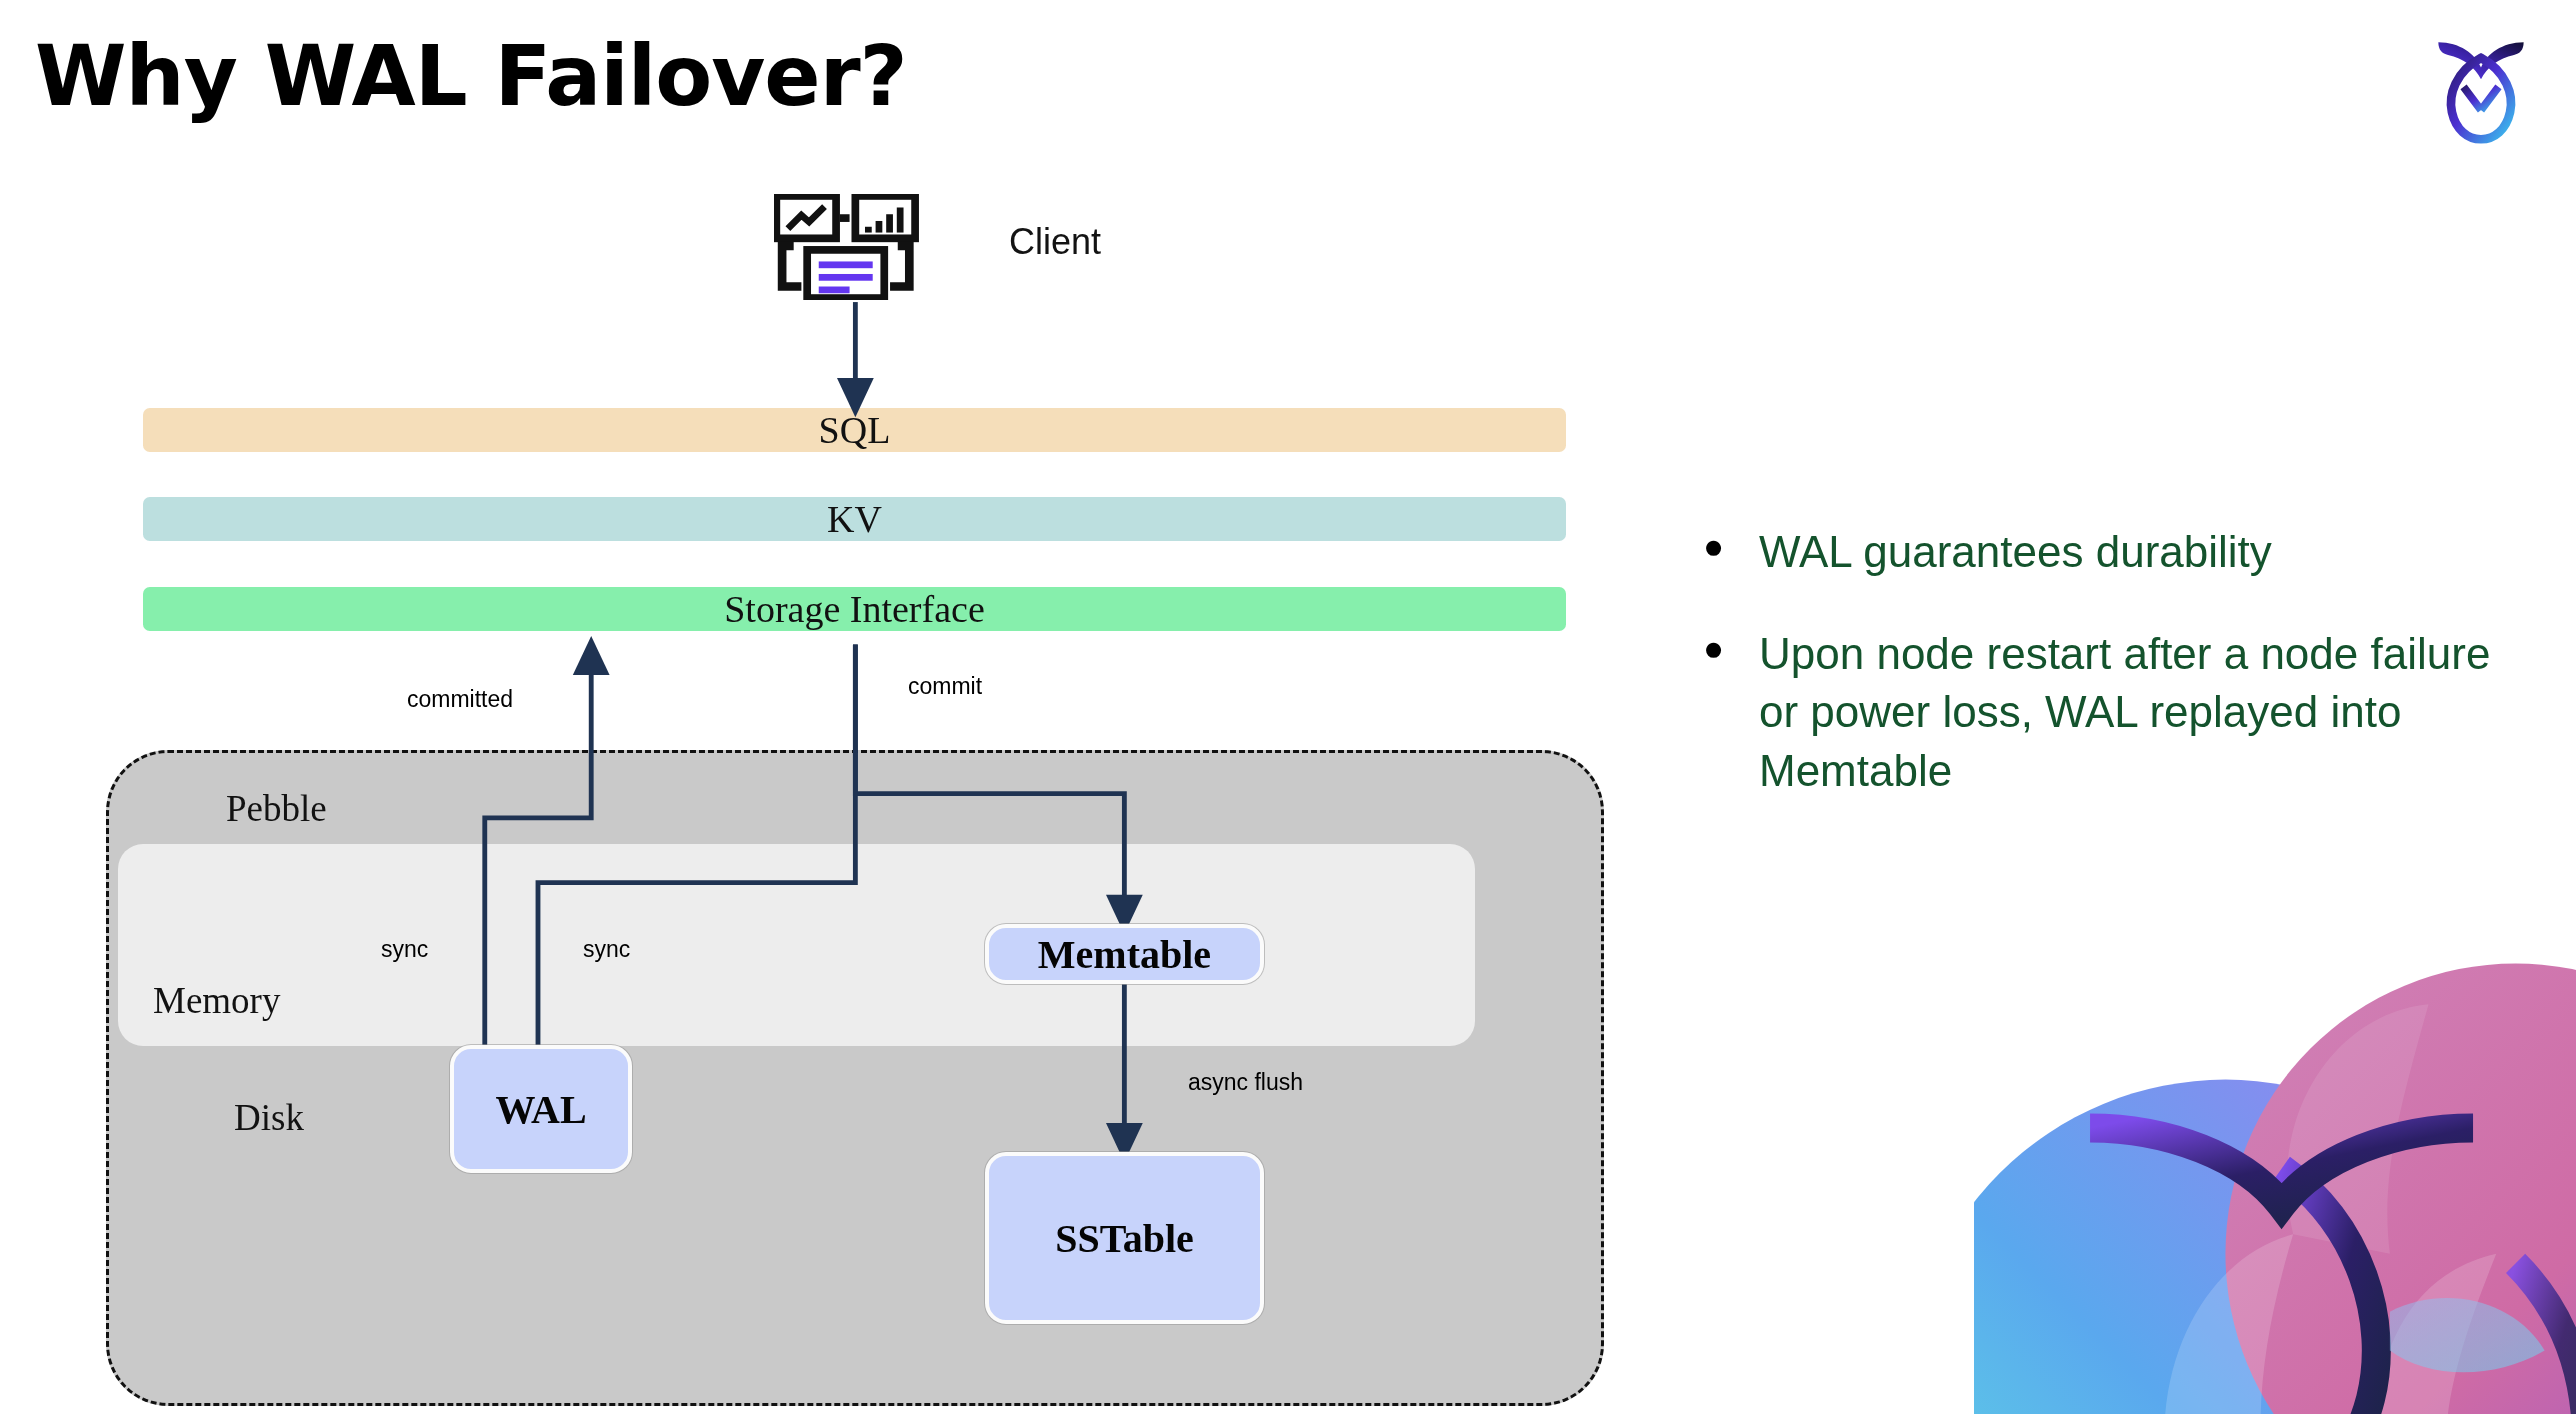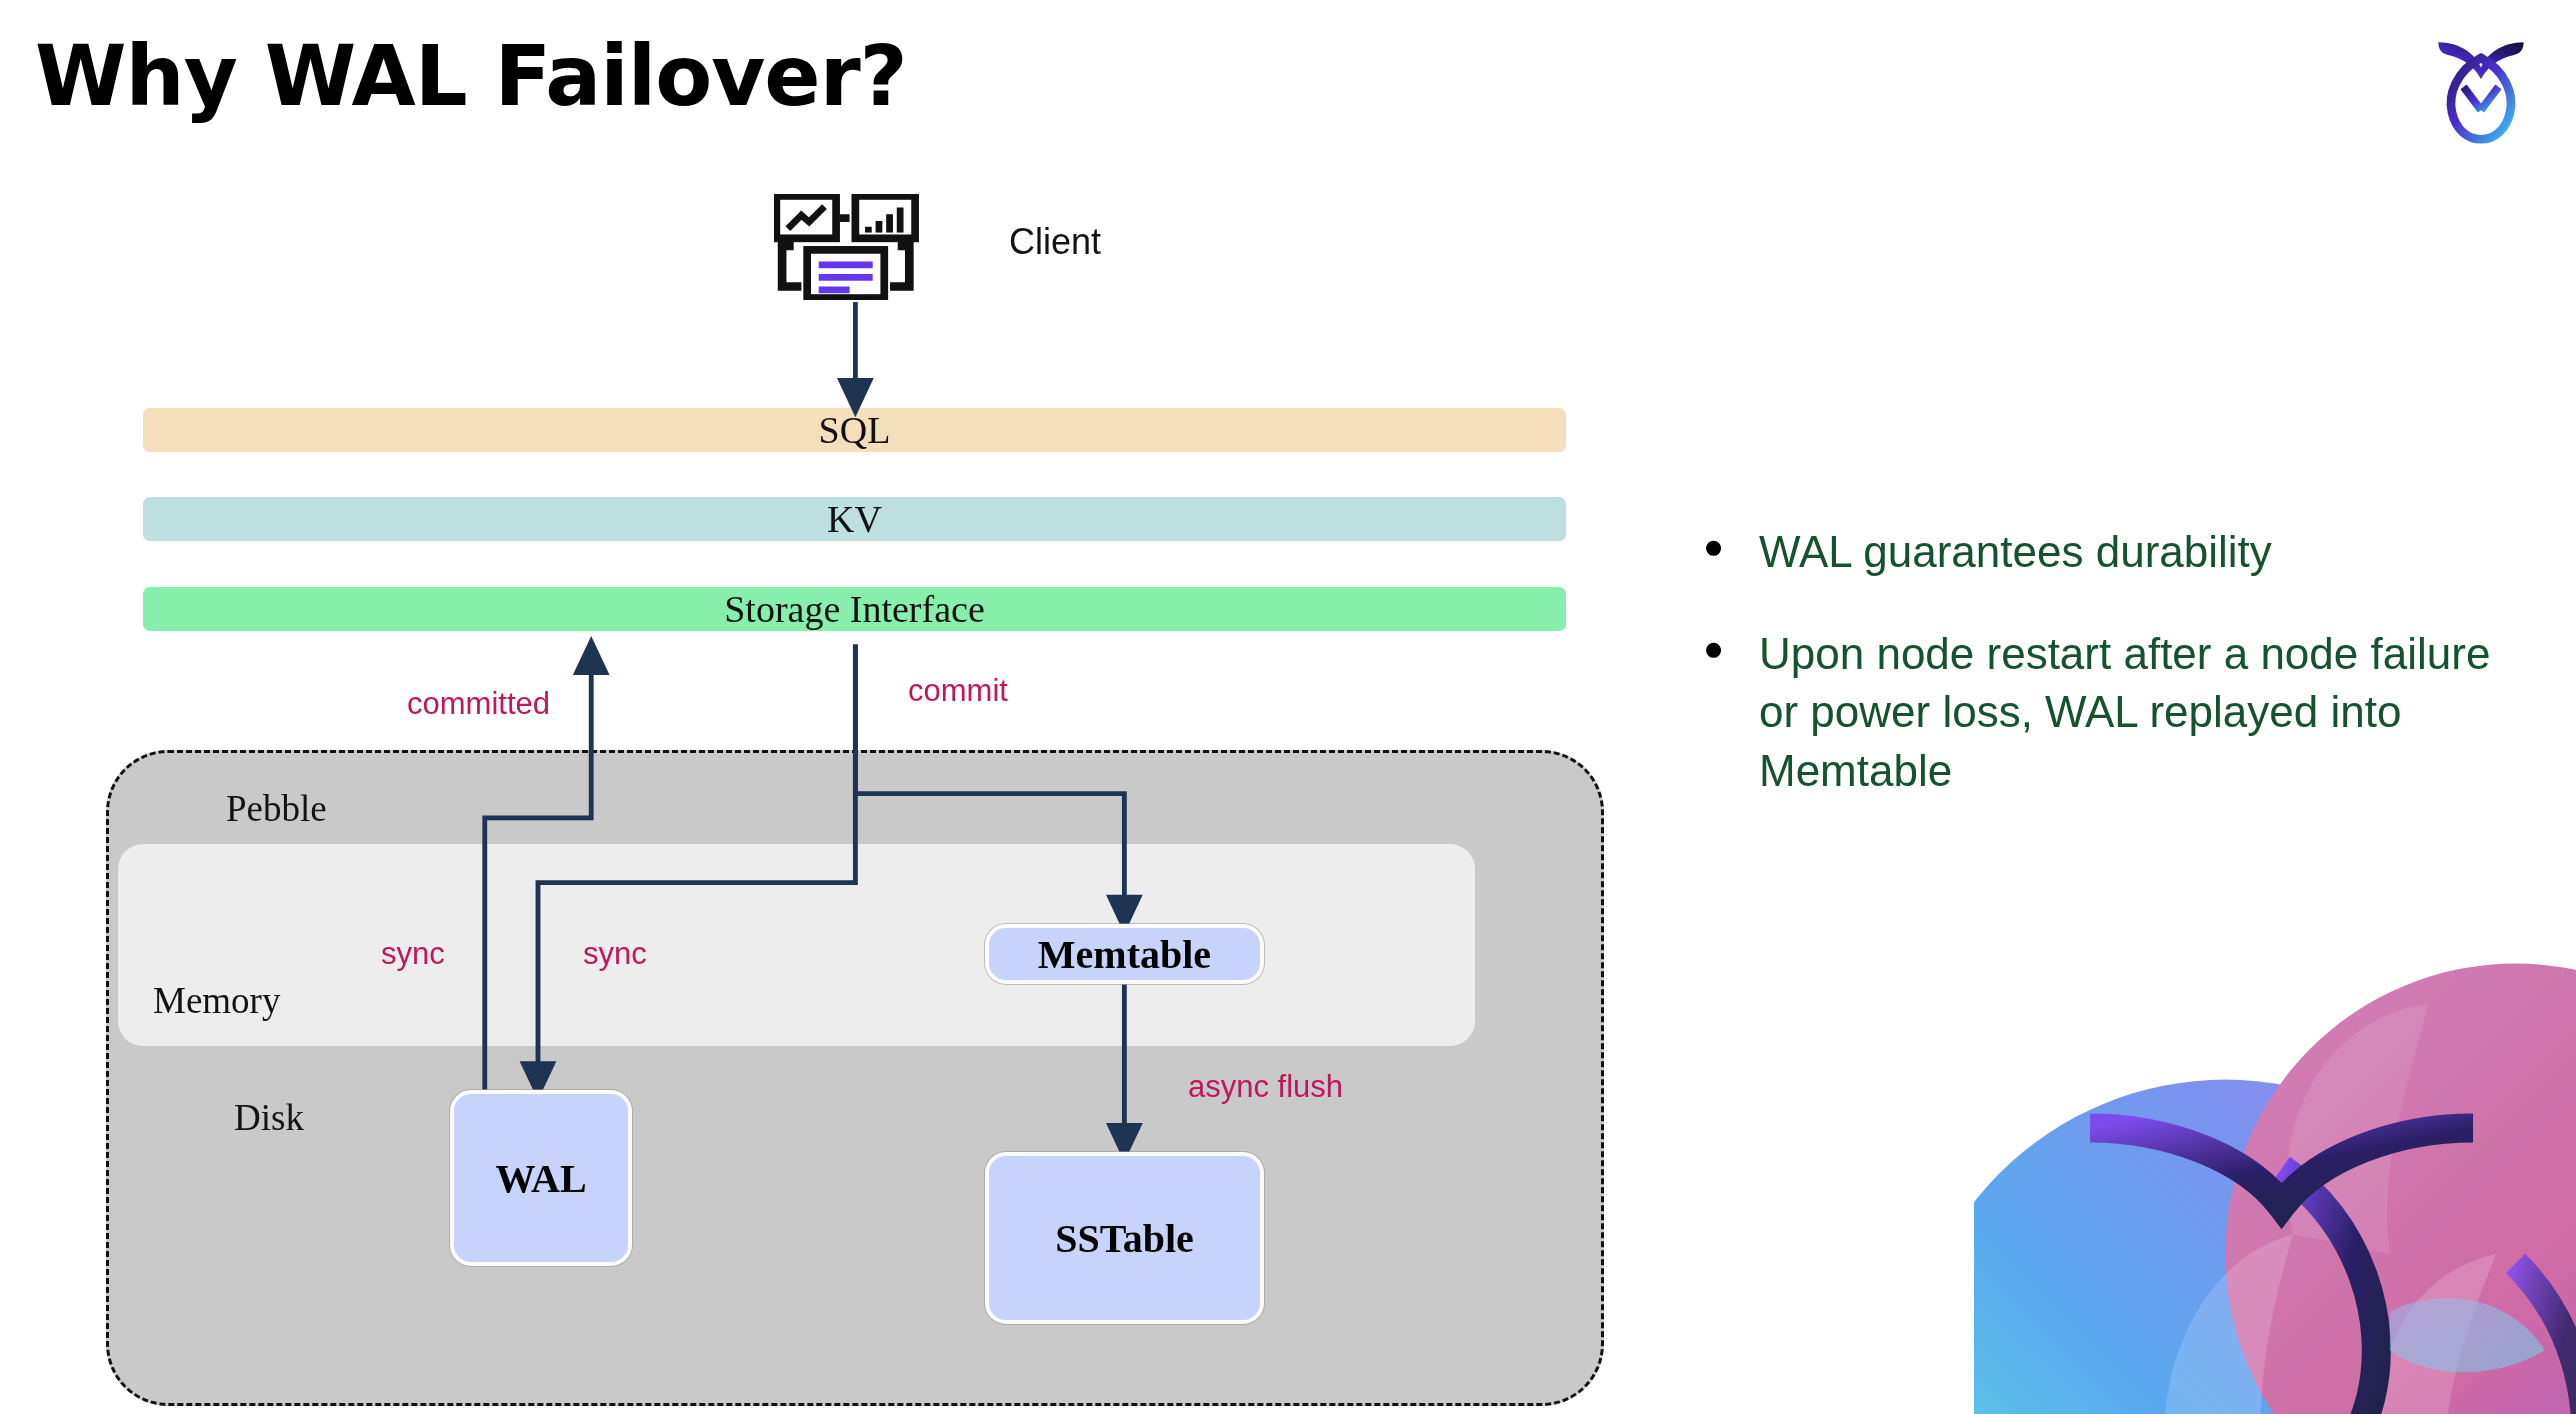--- a/index.html
+++ b/index.html
@@ -71,7 +71,7 @@
   .edgelabel{
     position:absolute;
     font-family:"Liberation Sans", sans-serif;
-    font-size:31px;color:#be185d;white-space:nowrap;
+    font-size:23px;color:#000000;white-space:nowrap;
   }
   #lbl-committed{left:407px;top:686px;}
   #lbl-commit{left:908px;top:673px;}

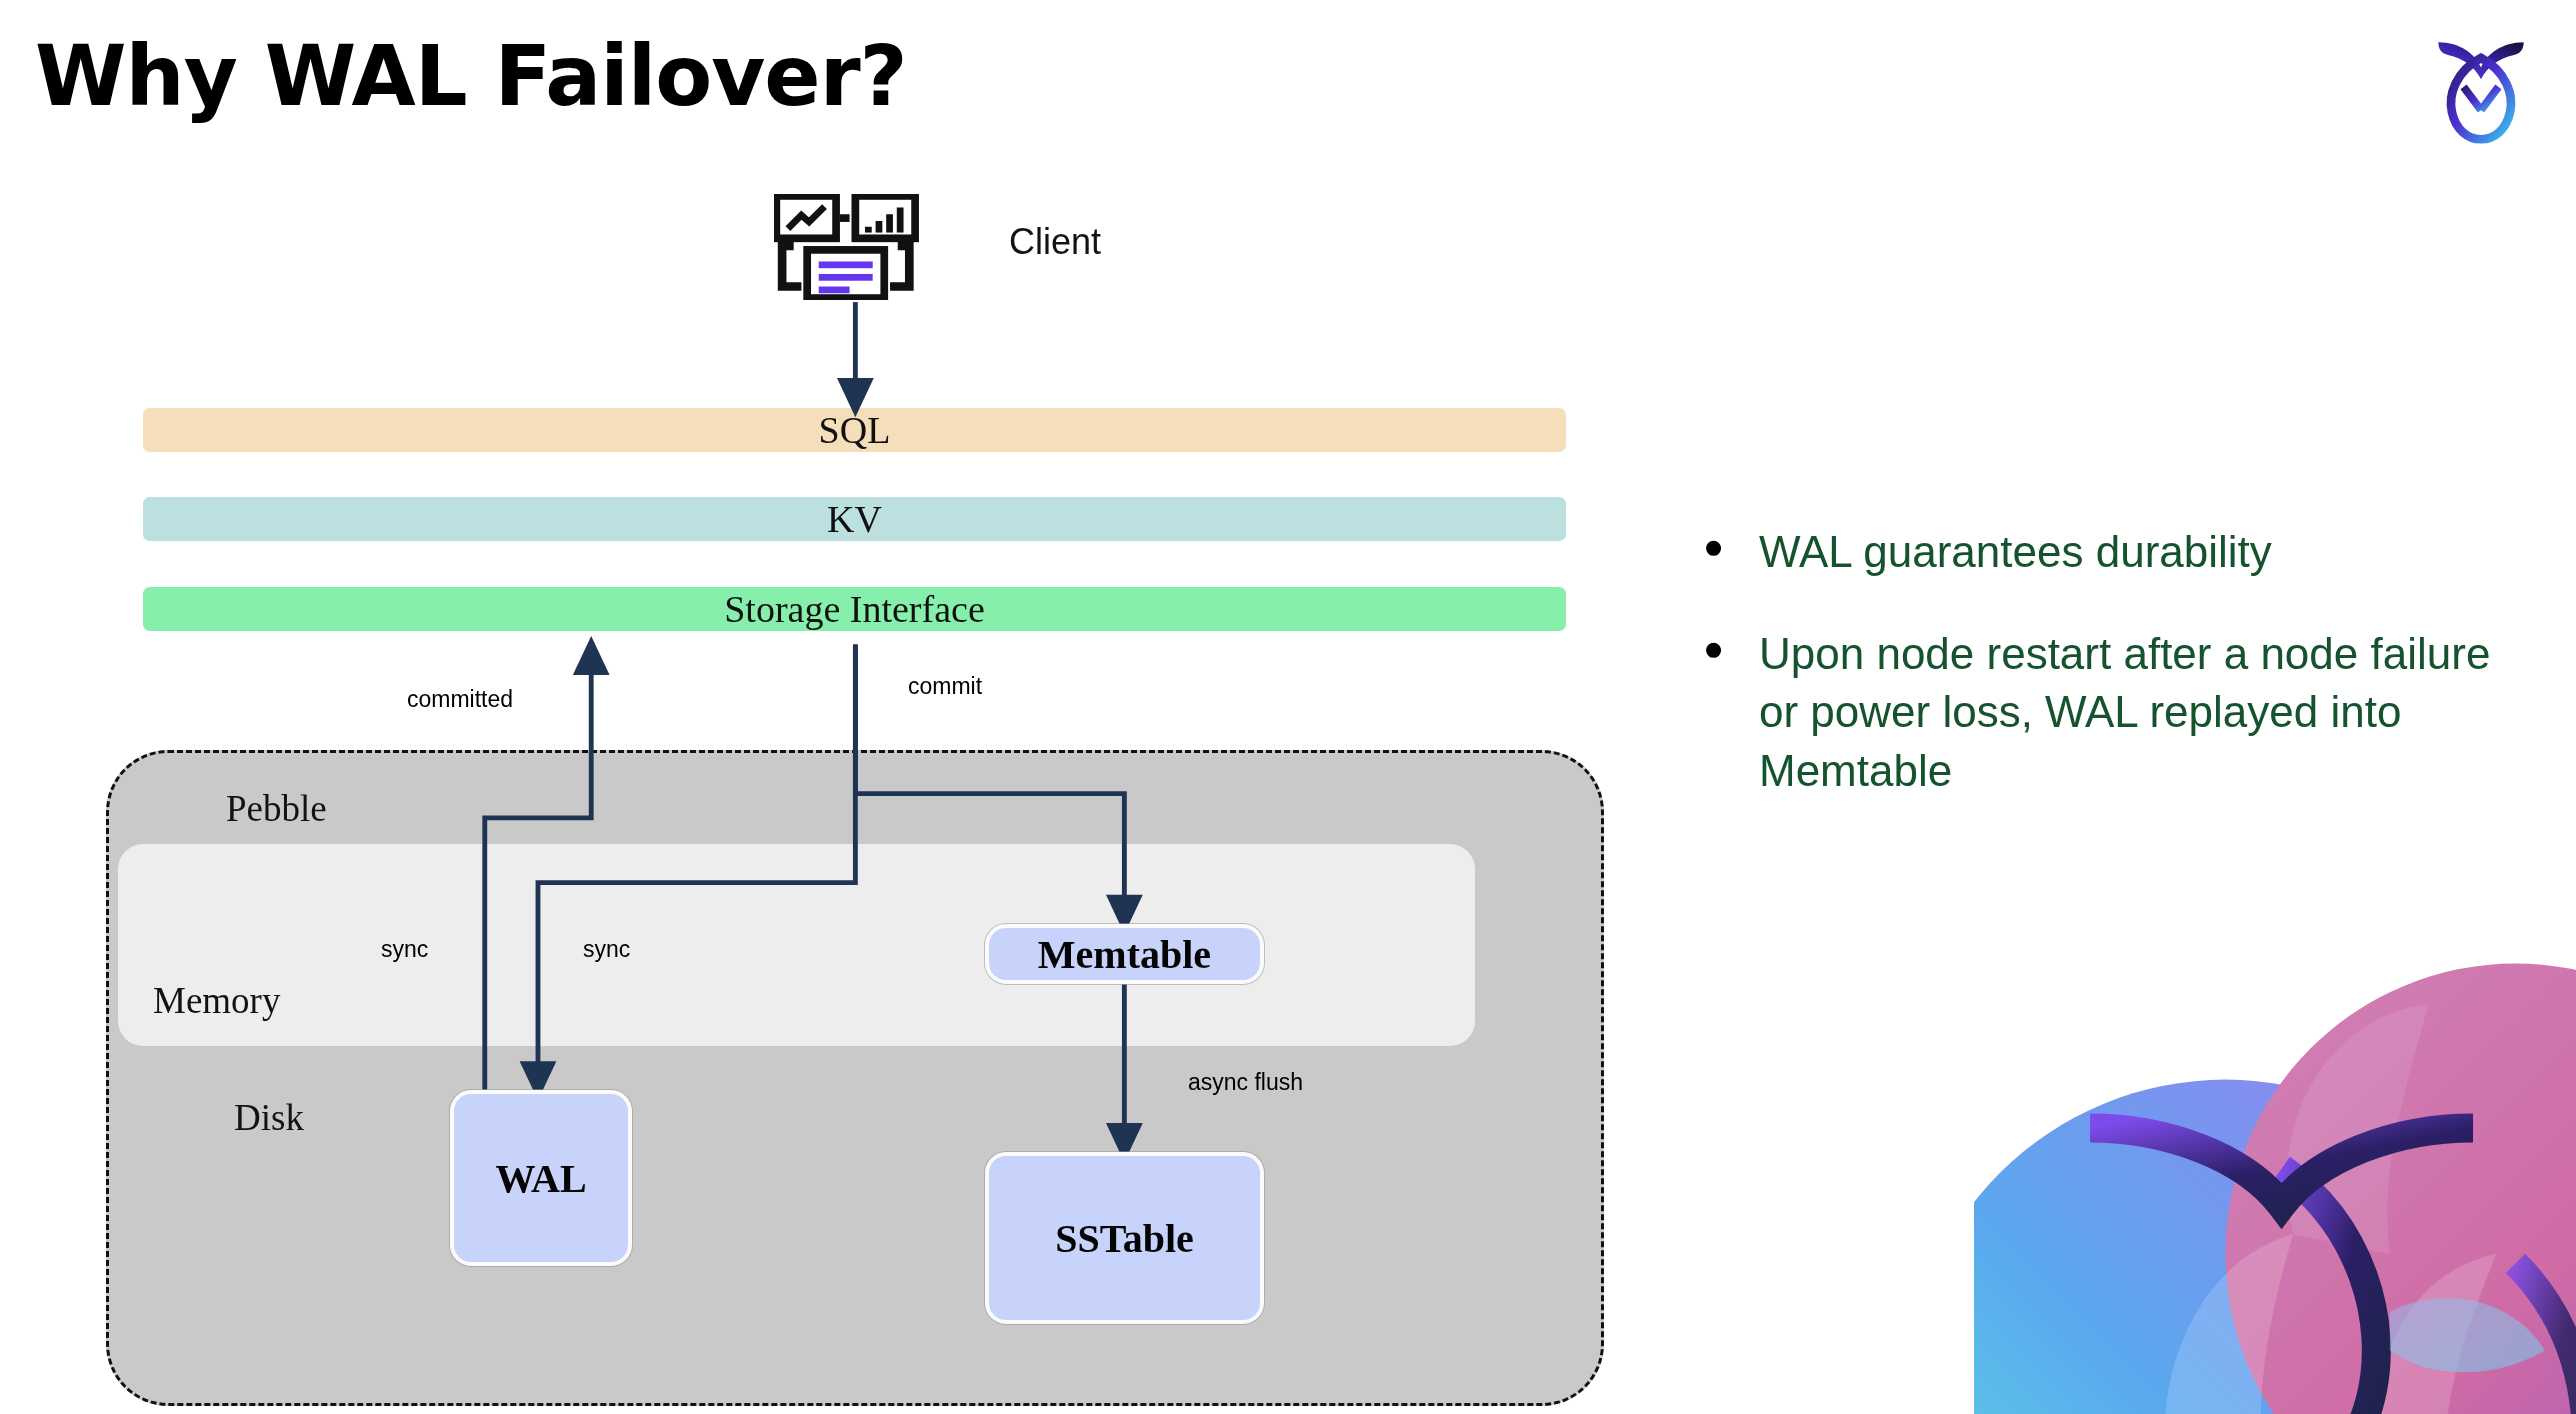--- a/index.html
+++ b/index.html
@@ -93,7 +93,7 @@
     font-weight:bold;font-size:40px;color:#050505;
   }
   #node-memtable{left:985px;top:924px;width:279px;height:60px;}
-  #node-wal{left:450px;top:1090px;width:182px;height:176px;}
+  #node-wal{left:450px;top:1045px;width:182px;height:128px;}
   #node-sstable{left:985px;top:1152px;width:279px;height:172px;}
 
   

